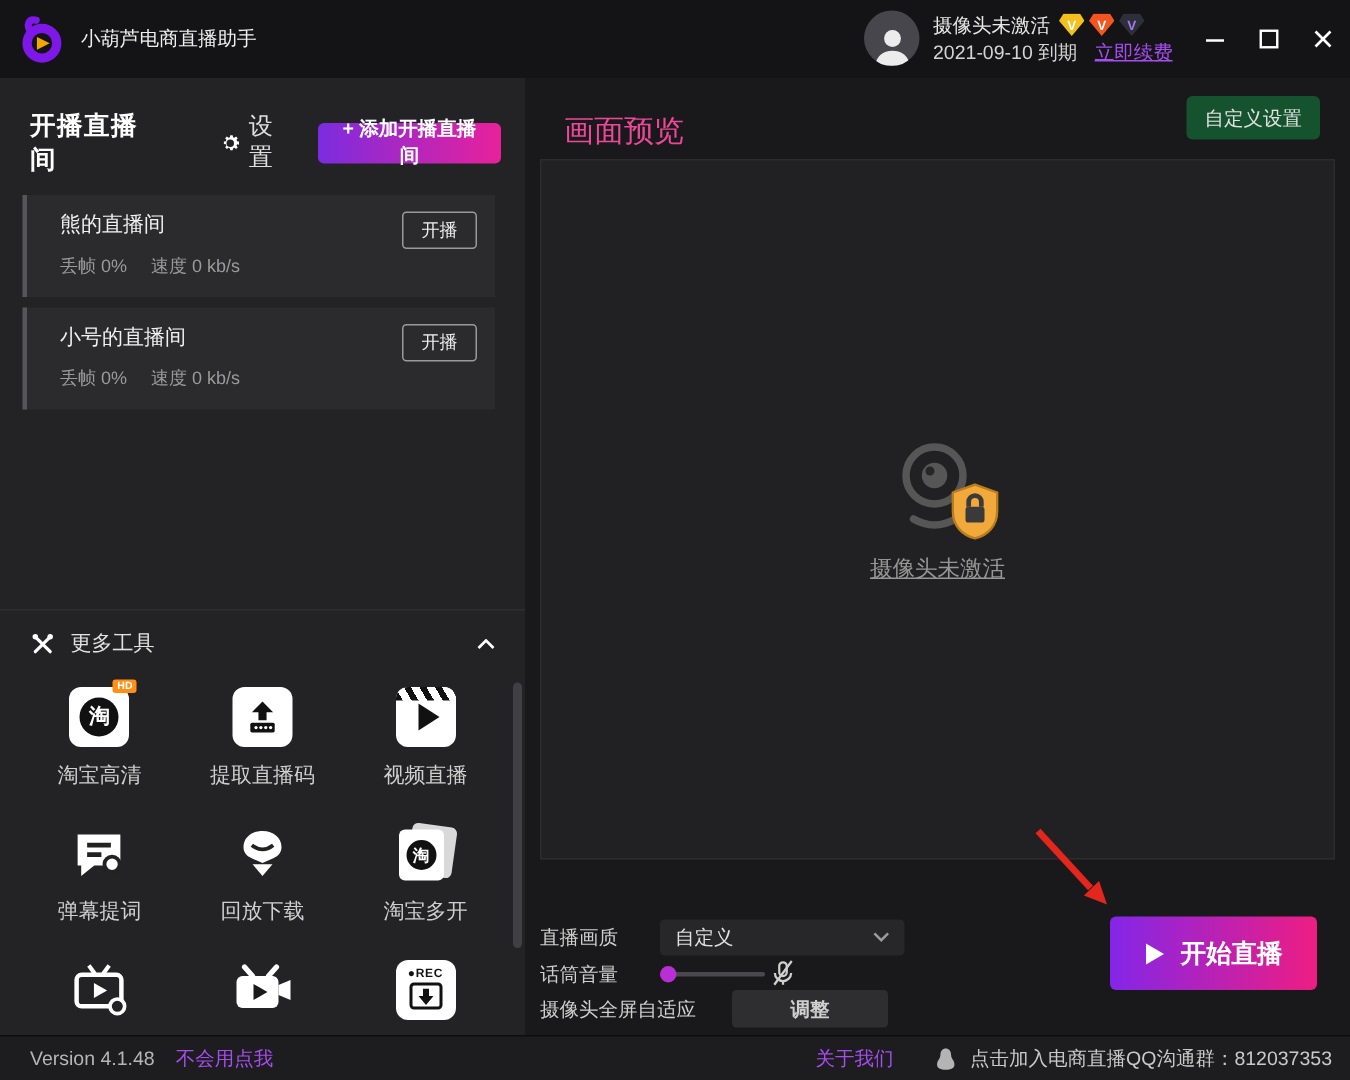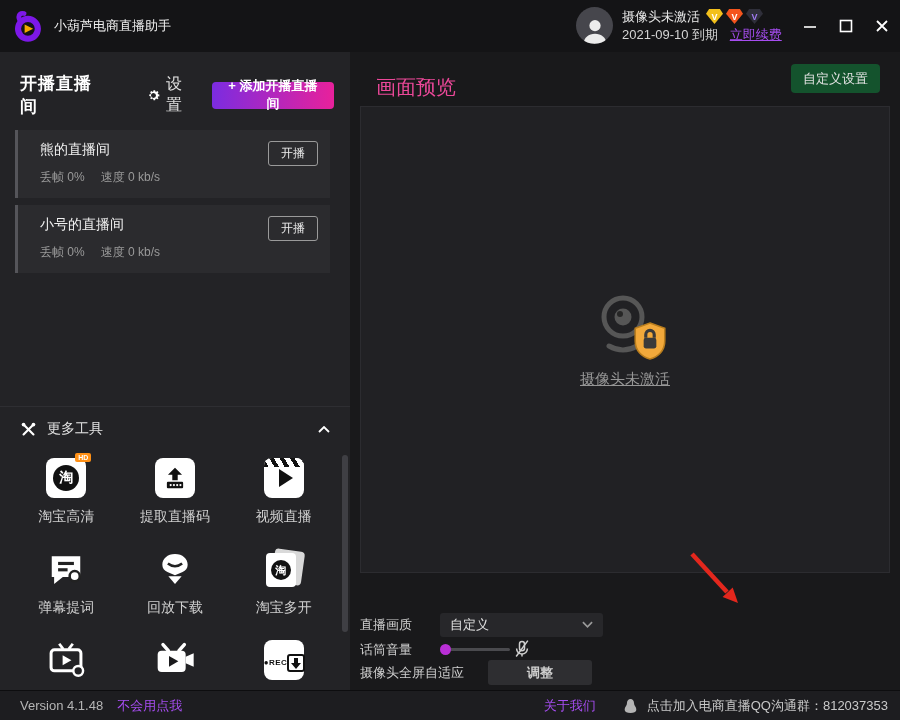--- a/index.html
+++ b/index.html
@@ -375,6 +375,12 @@
       <button class="adjust-btn">调整</button>
     </div>
 
+    <button class="start-btn">
+      <svg width="14" height="16" viewBox="0 0 14 16">
+        <path d="M1 1 L13 8 L1 15 Z" fill="#fff"></path>
+      </svg>
+      <span>开始直播</span>
+    </button>
 
     <svg class="annot-arrow" width="70" height="64" viewBox="0 0 70 64">
       <line x1="12" y1="6" x2="47" y2="44" stroke="#e3271d" stroke-width="4.5"></line>

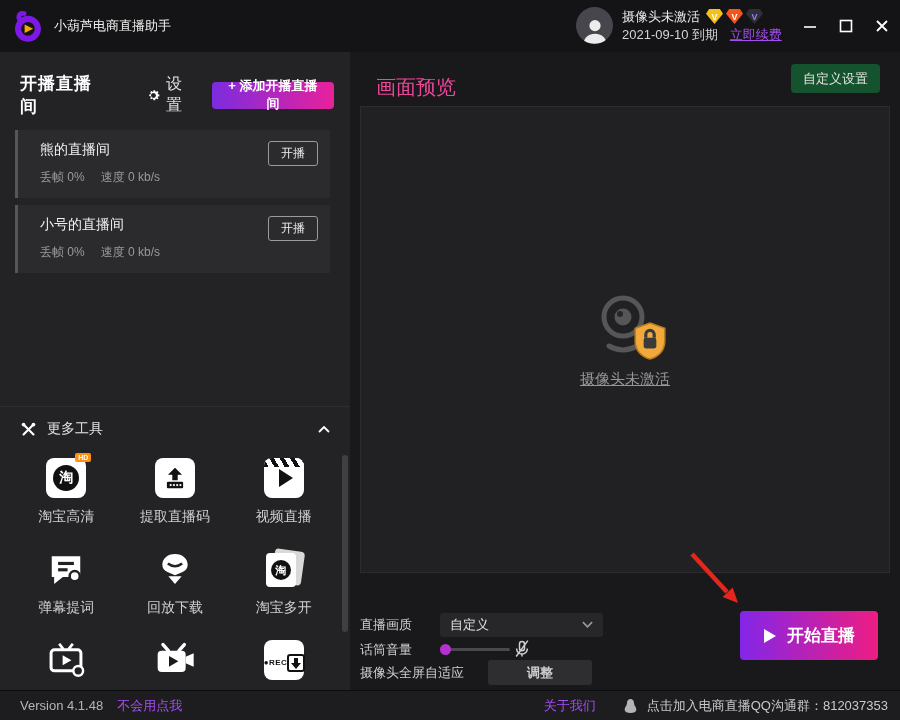--- a/index.html
+++ b/index.html
@@ -67,7 +67,7 @@
   .tao-small{width:20px;height:20px;border-radius:50%;background:#111;color:#fff;font-size:11px;
              font-weight:bold;display:flex;align-items:center;justify-content:center;}
   .rec-box{width:40px;height:40px;background:#fff;border-radius:8px;display:flex;
-           align-items:center;padding-top:4px;box-sizing:border-box;}
+           flex-direction:column;align-items:center;padding-top:4px;box-sizing:border-box;}
   .rec-text{font-size:8px;font-weight:bold;color:#111;letter-spacing:.5px;}
   .rec-arrow{margin-top:2px;width:22px;height:18px;border:2px solid #111;border-radius:3px;
              display:flex;align-items:center;justify-content:center;box-sizing:border-box;}

